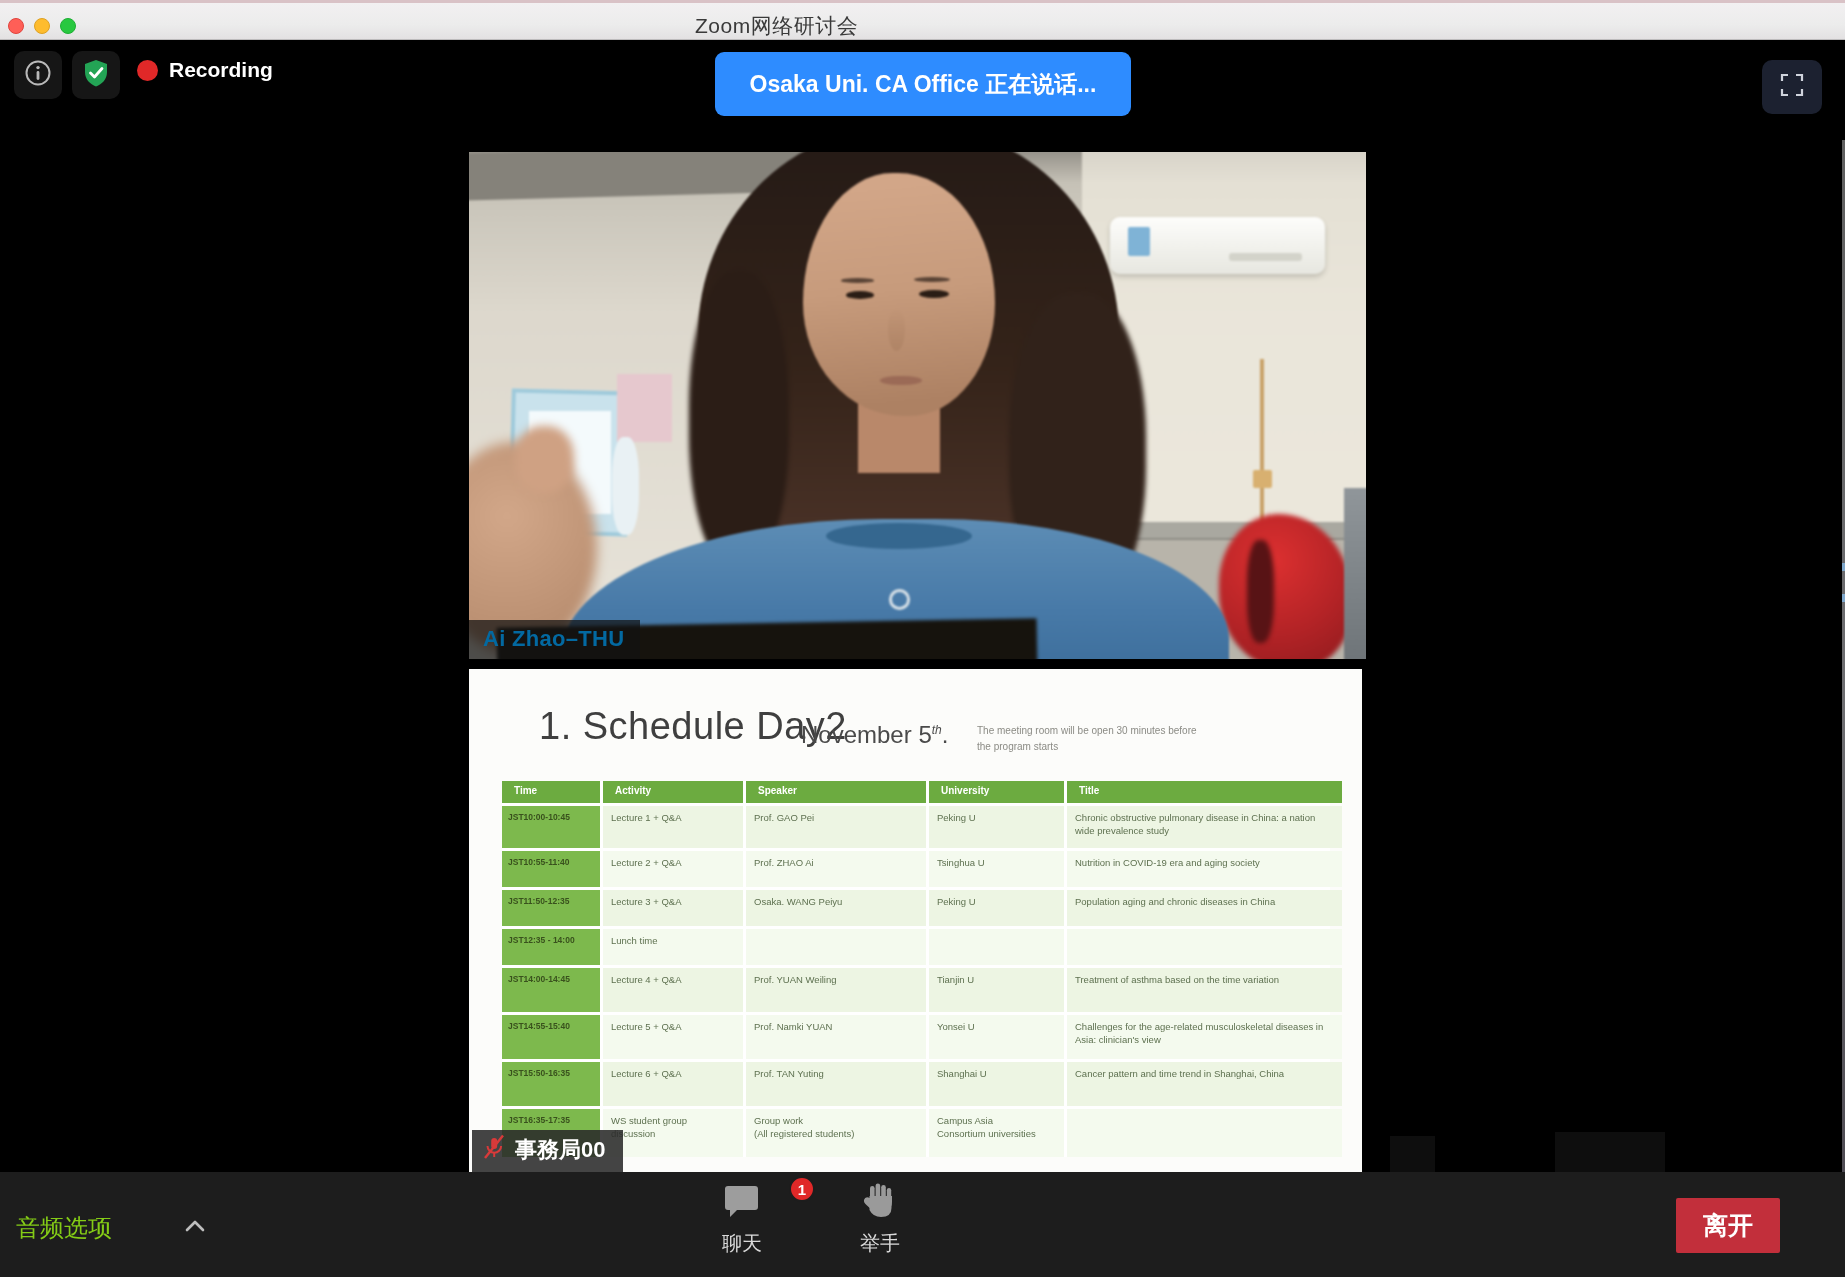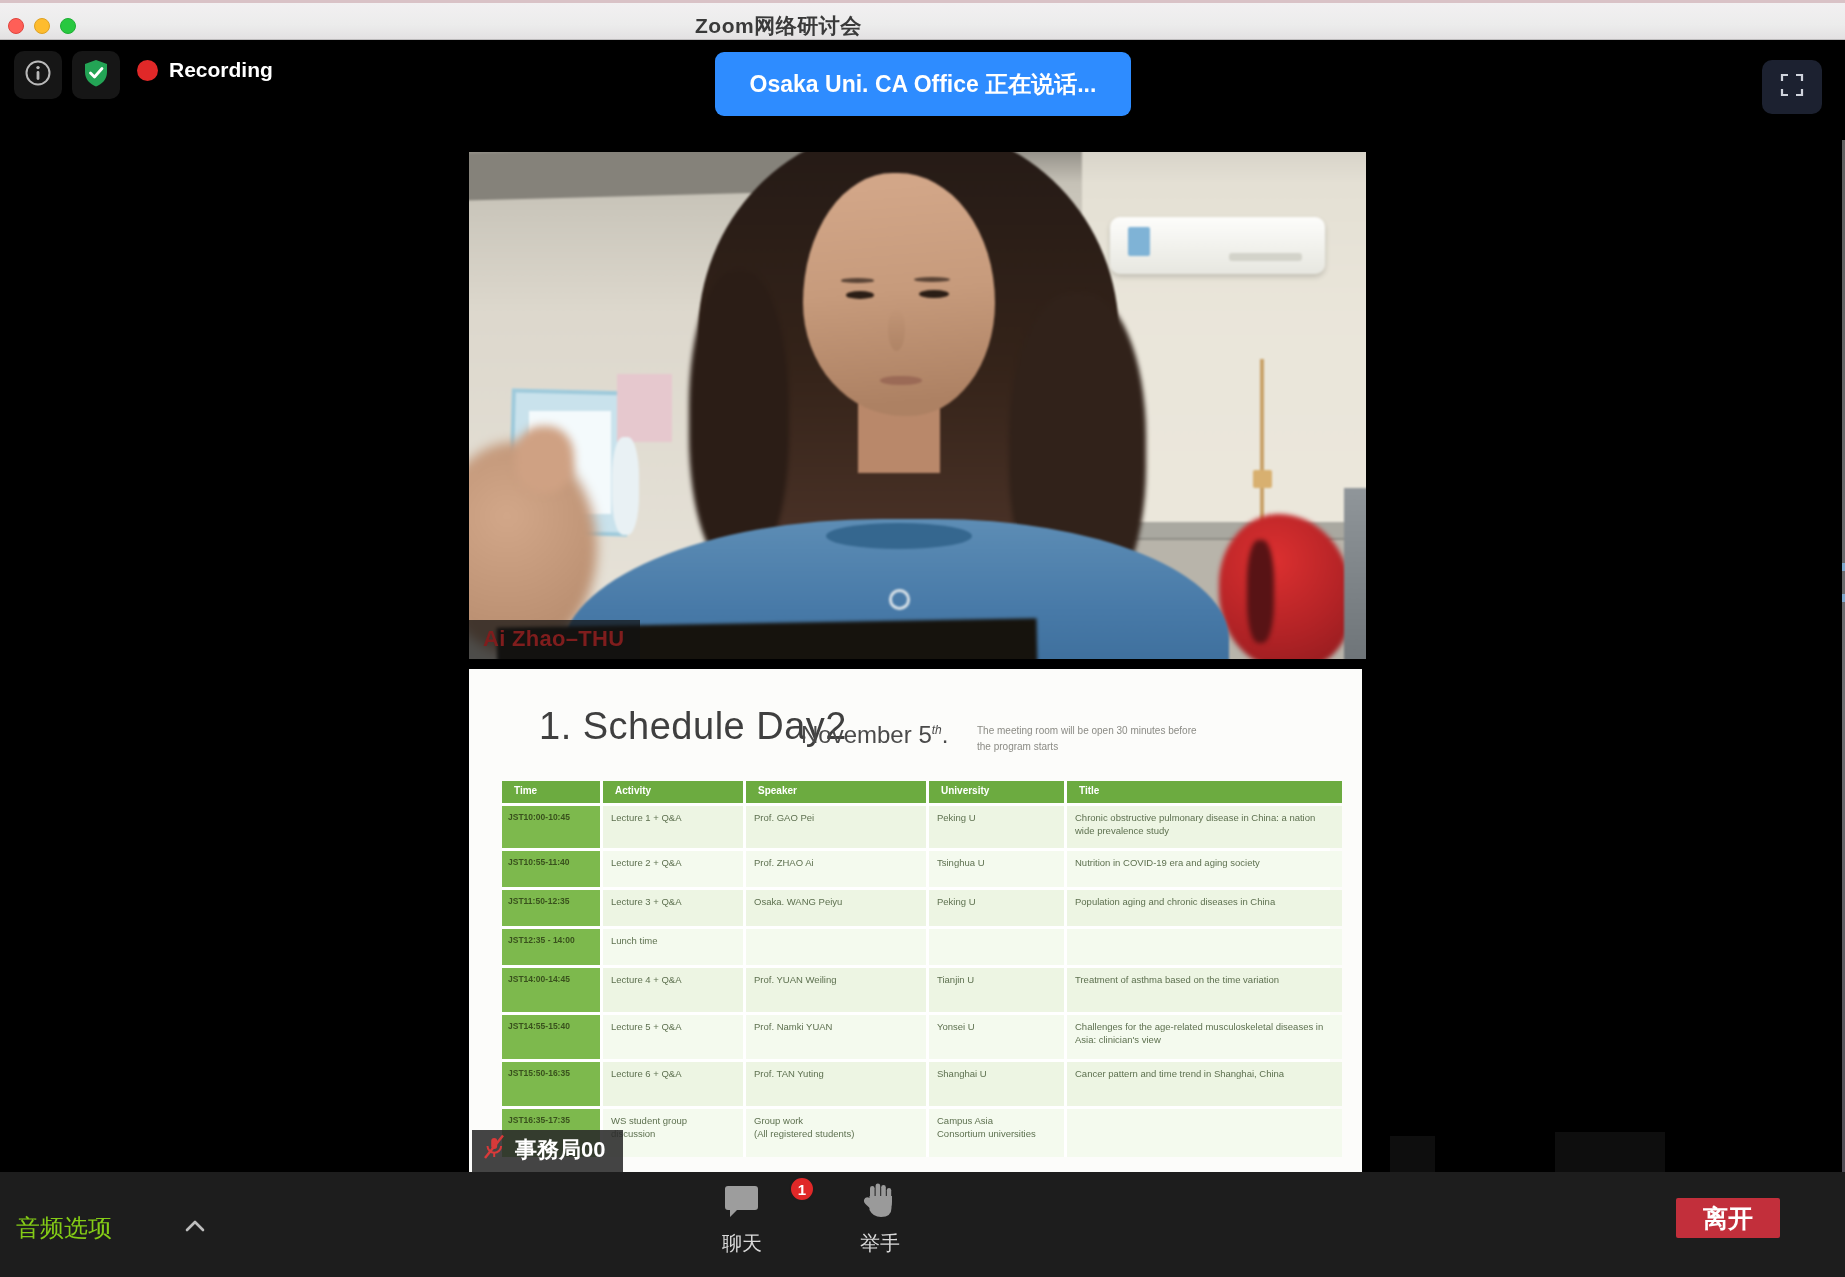--- a/index.html
+++ b/index.html
@@ -15,7 +15,7 @@
   .t-red { left:8px;  background:#ff5f57; border:1px solid #e0443e; }
   .t-yellow { left:34px; background:#febc2e; border:1px solid #dea123; }
   .t-green { left:60px; background:#28c840; border:1px solid #1eaf34; }
-  .win-title { position:absolute; left:695px; top:9px; font-size:21px; font-weight:700; color:#3a3a3a; letter-spacing:0.5px; }
+  .win-title { position:absolute; left:695px; top:9px; font-size:21px; font-weight:400; color:#3a3a3a; letter-spacing:0.5px; }
 
   
   .icon-btn { position:absolute; width:48px; height:48px; top:51px; border-radius:10px; background:#161616;

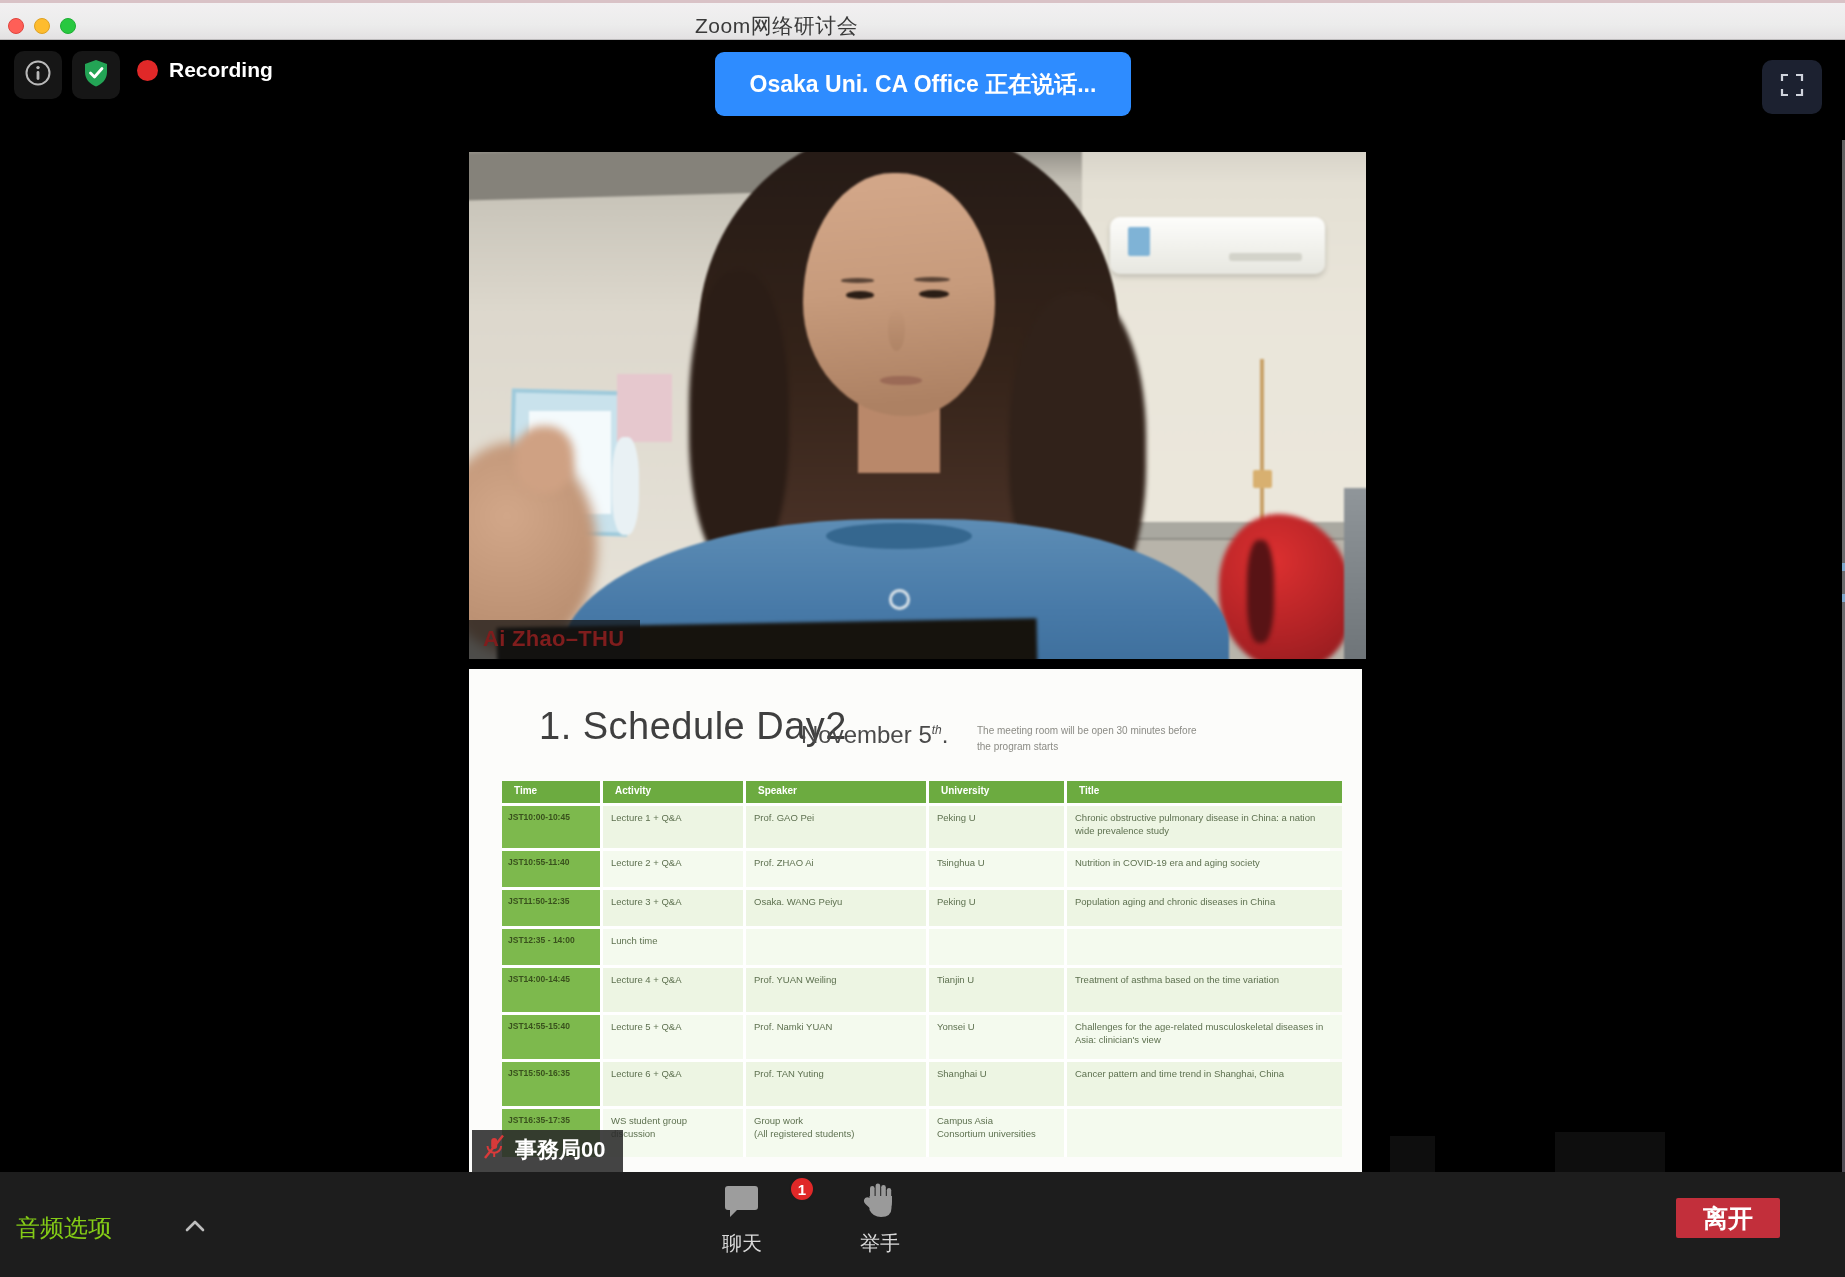--- a/index.html
+++ b/index.html
@@ -82,7 +82,7 @@
   .v-collar { left:40%; top:72.8%; width:16%; height:5%; background:#35678f; border-radius:50%; }
   .v-ring { left:46.9%; top:85.5%; width:2.3%; height:4%; border:3px solid #d9e2e8; border-radius:50%; background:transparent; }
   .v-laptop { left:4%; top:92%; width:59%; height:9.5%; background:#16130d; transform:rotate(-1deg); filter:blur(1.5px); }
-  .name-tag { position:absolute; left:0; bottom:0; background:rgba(18,18,18,.72); color:#7f1d1d;
+  .name-tag { position:absolute; left:0; bottom:0; background:rgba(18,18,18,.72); color:#0369a1;
               font-size:22px; font-weight:700; padding:6px 16px 7px 14px; letter-spacing:0.3px; }
 
   

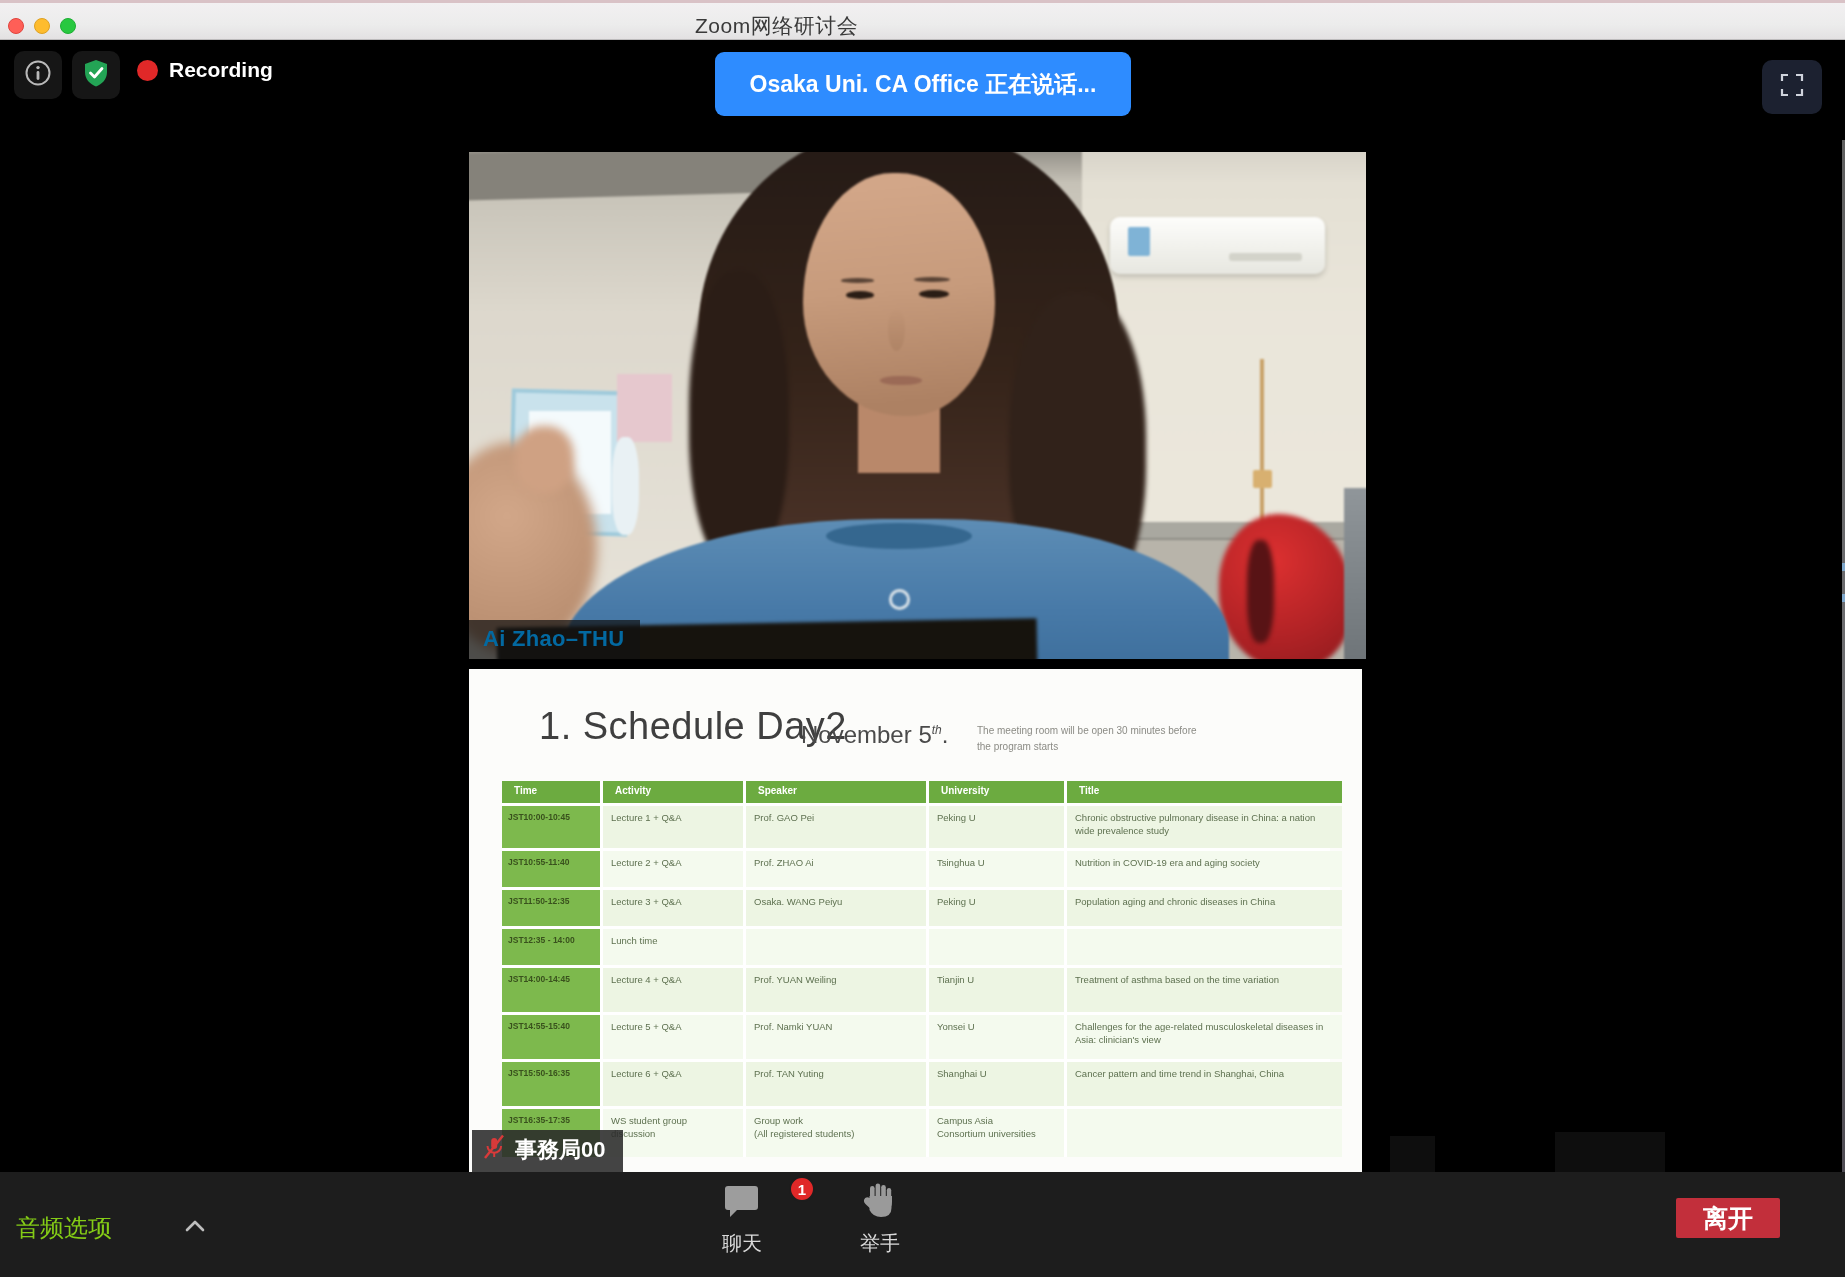--- a/index.html
+++ b/index.html
@@ -125,7 +125,7 @@
   .badge { position:absolute; left:68px; top:-6px; min-width:26px; height:26px; border-radius:13px; background:#e02828;
            color:#fff; font-size:15px; font-weight:700; display:flex; align-items:center; justify-content:center;
            border:2px solid #1d1d1d; }
-  .leave-btn { position:absolute; right:65px; top:26px; width:104px; height:40px; background:#c22f3b;
+  .leave-btn { position:absolute; right:65px; top:26px; width:104px; height:55px; background:#c22f3b;
                border:none; border-radius:2px; color:#fff; font-size:25px; font-weight:700;
                font-family:"Liberation Sans", sans-serif; cursor:pointer; }
 </style>

